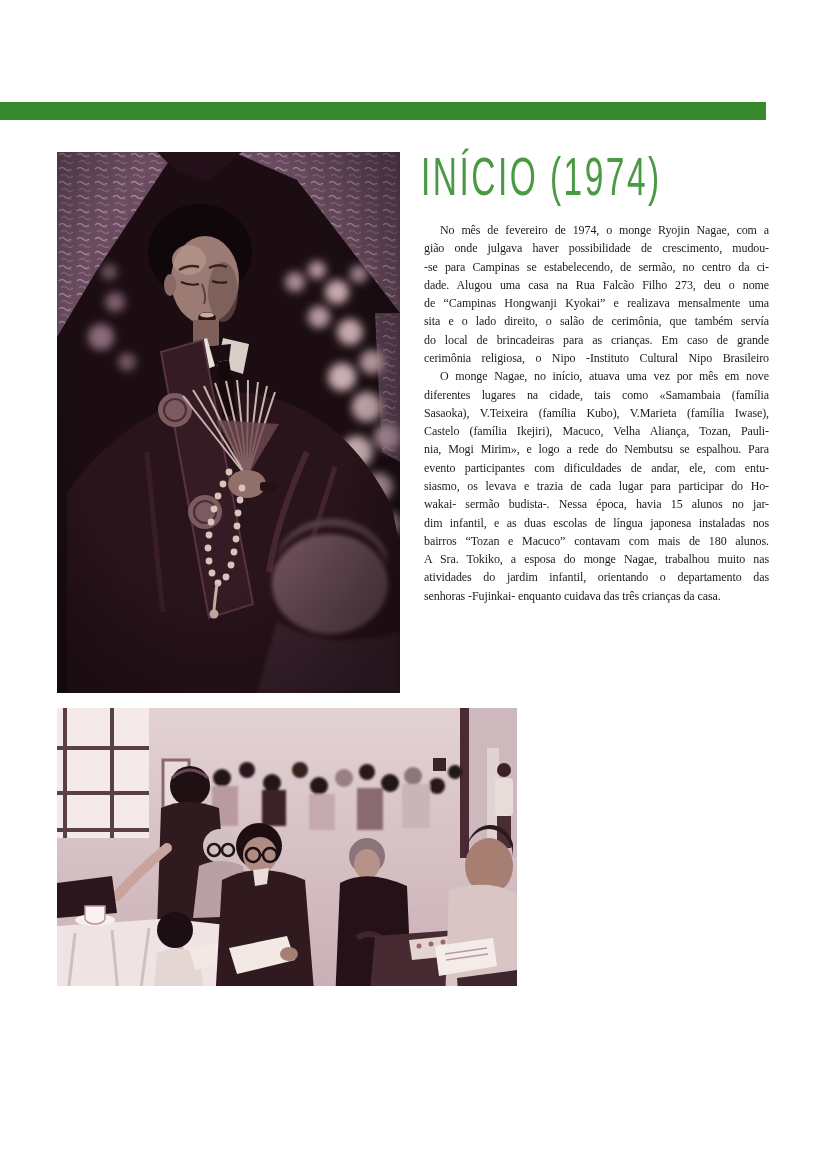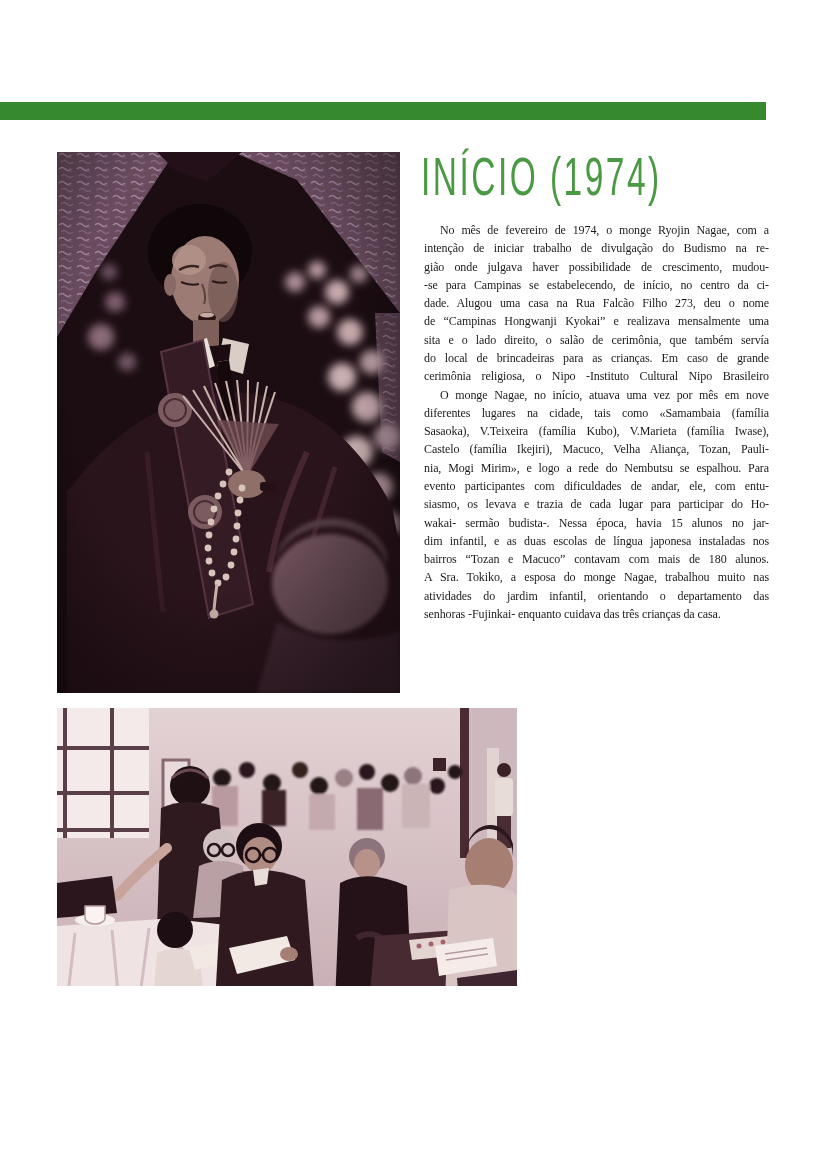--- a/index.html
+++ b/index.html
@@ -175,7 +175,6 @@
   <main class="text-col">
       <div class="para">
         <div class="tline first">No mês de fevereiro de 1974, o monge Ryojin Nagae, com a</div>
-        <div class="tline">intenção de iniciar trabalho de divulgação do Budismo na re-</div>
         <div class="tline">gião onde julgava haver possibilidade de crescimento, mudou-</div>
         <div class="tline">-se para Campinas se estabelecendo, de início, no centro da ci-</div>
         <div class="tline">dade. Alugou uma casa na Rua Falcão Filho 273, deu o nome</div>

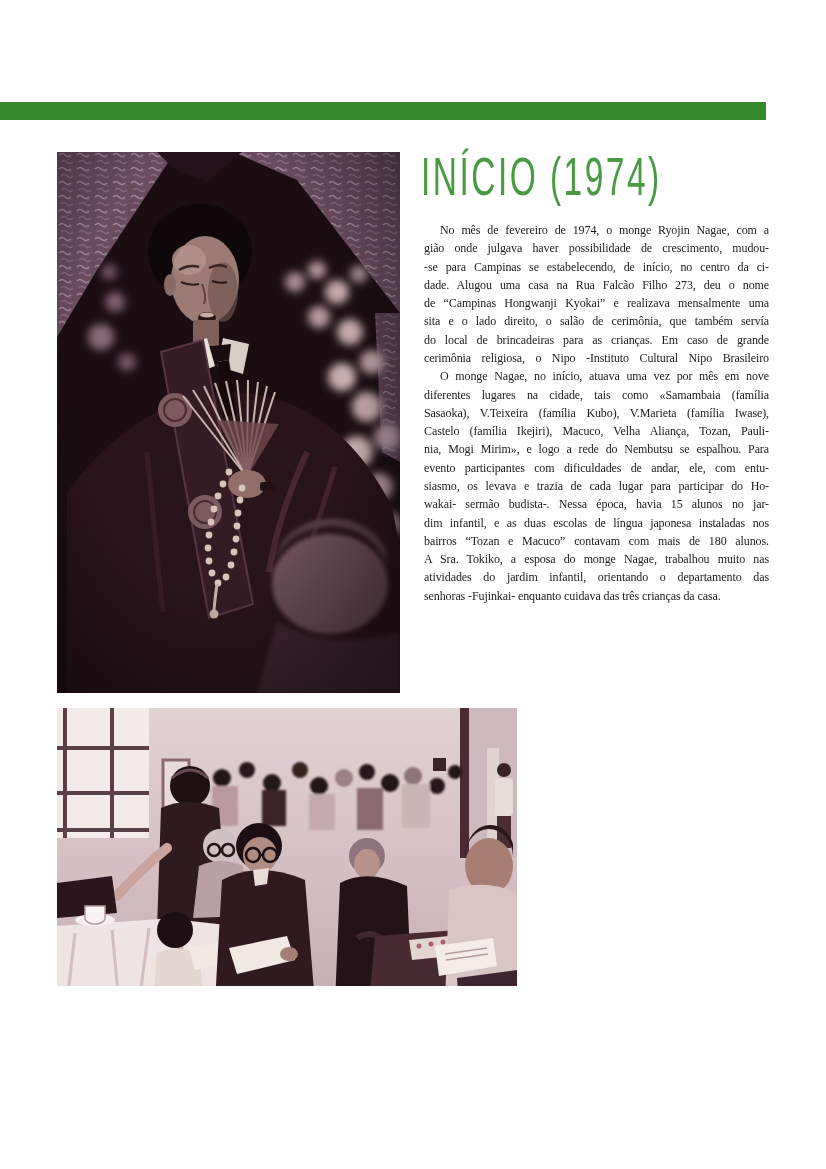--- a/index.html
+++ b/index.html
@@ -176,7 +176,7 @@
       <div class="para">
         <div class="tline first">No mês de fevereiro de 1974, o monge Ryojin Nagae, com a</div>
         <div class="tline">gião onde julgava haver possibilidade de crescimento, mudou-</div>
-        <div class="tline">-se para Campinas se estabelecendo, de início, no centro da ci-</div>
+        <div class="tline">-se para Campinas se estabelecendo, de sermão, no centro da ci-</div>
         <div class="tline">dade. Alugou uma casa na Rua Falcão Filho 273, deu o nome</div>
         <div class="tline">de “Campinas Hongwanji Kyokai” e realizava mensalmente uma</div>
         <div class="tline">sita e o lado direito, o salão de cerimônia, que também servía</div>

